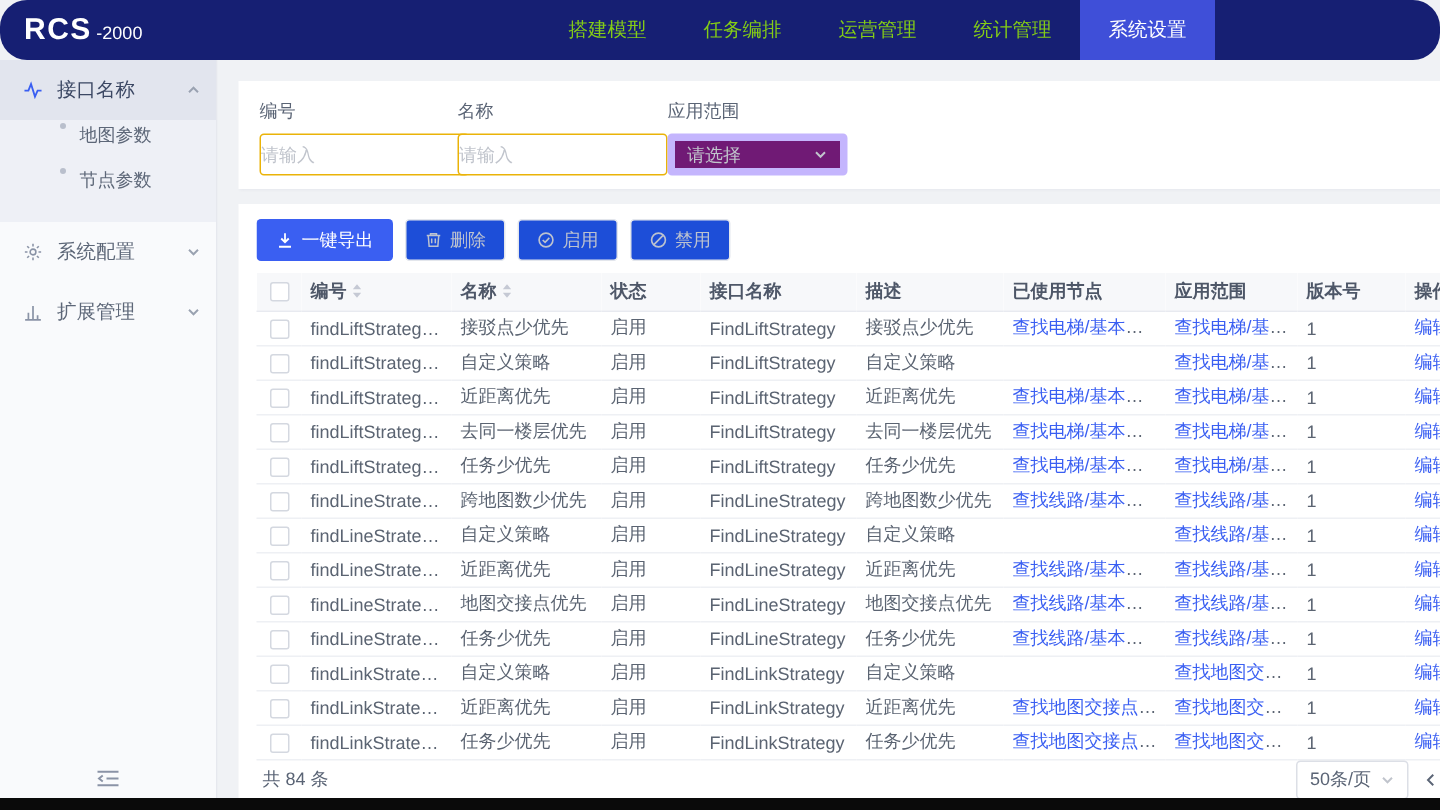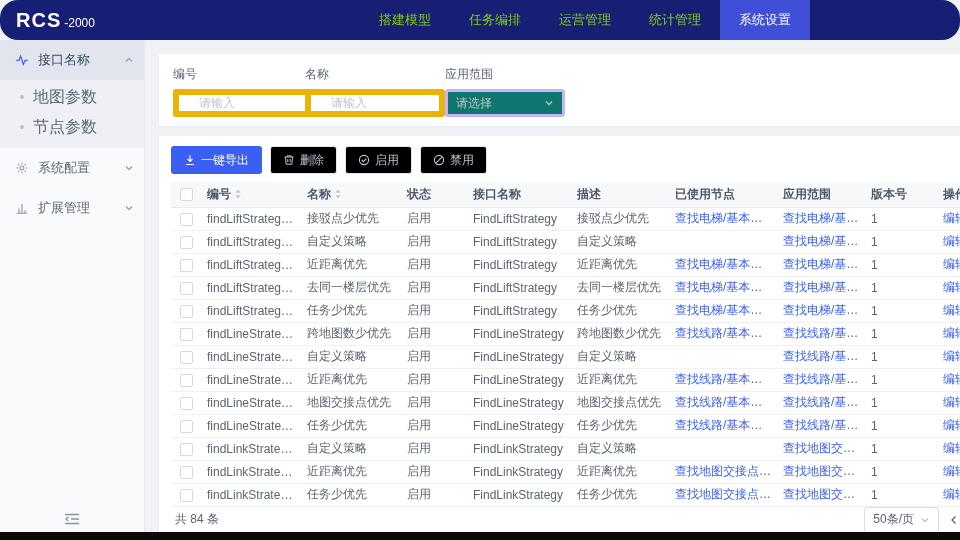--- a/index.html
+++ b/index.html
@@ -27,8 +27,8 @@
   .side-group.active .gicon { color: #3a5ff2; }
   .side-group-header .chev { margin-left: auto; color: #9aa2b1; display: inline-flex; }
   .side-children { background: #eef0f6; padding: 2px 0 6px; }
-  .side-sub { height: 30px; display: flex; align-items: center; padding-left: 20px;
-    font-size: 16px; color: #5d6778; cursor: pointer; }
+  .side-sub { height: 30px; display: flex; padding-left: 40px;
+    font-size: 12px; color: #5d6778; cursor: pointer; }
   .side-sub .dot { width: 4px; height: 4px; border-radius: 50%; background: #b9bfcc; margin-right: 9px; flex: none; }
   .side-sub.active { color: #3a5ff2; }
   .side-sub.active .dot { background: #3a5ff2; }

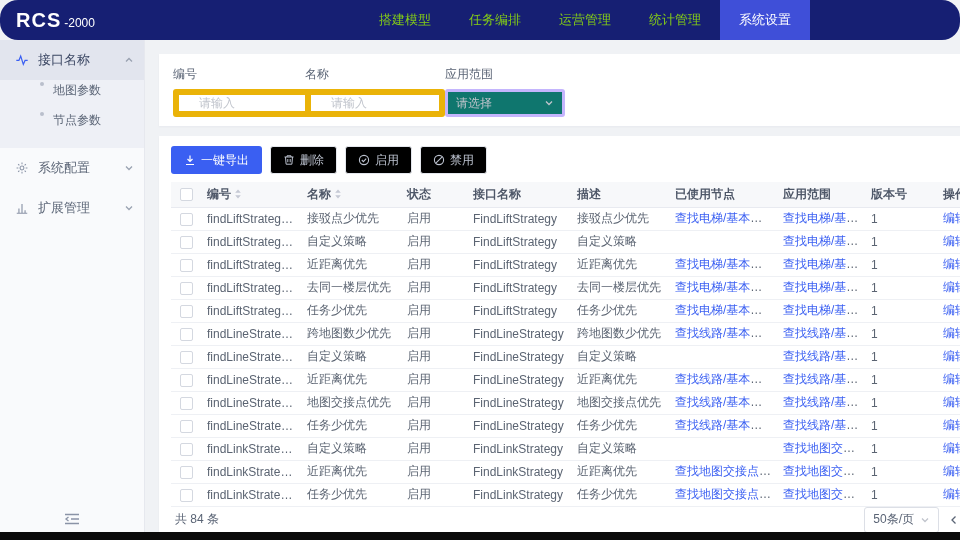--- a/index.html
+++ b/index.html
@@ -42,8 +42,8 @@
   .filter-card { flex: none; height: 72px; padding: 12px 0 0 14px; display: flex; gap: 6px; }
   .filter-field { width: 122px; margin-right: 4px; }
   .f-label { font-size: 12px; color: #5a6475; margin-bottom: 6px; }
-  .f-input { width: 140px; height: 28px; border: 6px solid #eab308; border-radius: 3px;
-    font-size: 12px; padding: 0 20px; color: #333; outline: none; font-family: inherit; }
+  .f-input { width: 140px; height: 28px; border: 1px solid #eab308; border-radius: 3px;
+    font-size: 12px; padding: 0 0; color: #333; outline: none; font-family: inherit; }
   .f-input::placeholder { color: #c0c4cc; }
   .filter-field.wide { margin-left: 8px; }
   .f-select { width: 120px; height: 28px; border: 3px solid #c4b5fd; border-radius: 3px;

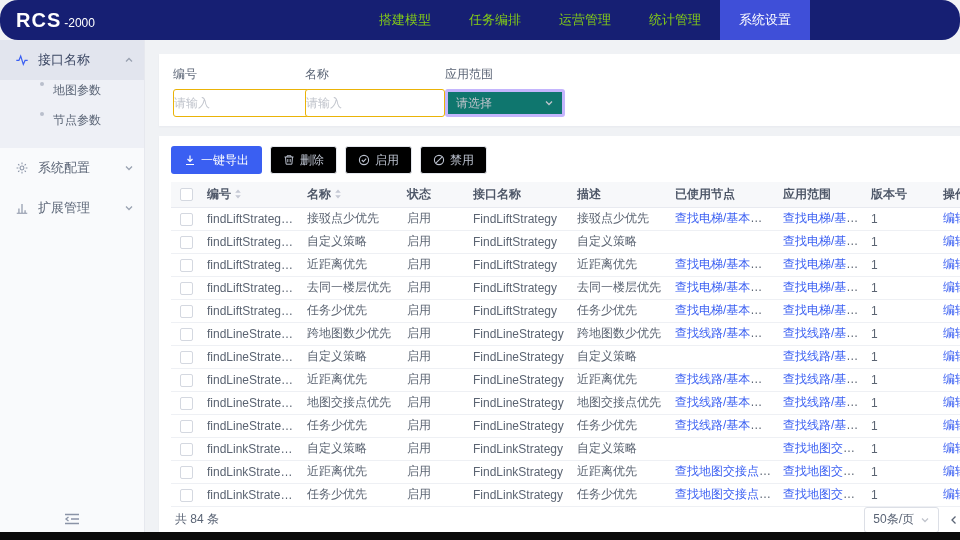--- a/index.html
+++ b/index.html
@@ -46,9 +46,9 @@
     font-size: 12px; padding: 0 0; color: #333; outline: none; font-family: inherit; }
   .f-input::placeholder { color: #c0c4cc; }
   .filter-field.wide { margin-left: 8px; }
-  .f-select { width: 120px; height: 28px; border: 3px solid #c4b5fd; border-radius: 3px;
+  .f-select { width: 120px; height: 28px; border: 5px solid #c4b5fd; border-radius: 3px;
     font-size: 12px; padding: 0 8px; color: #c0c4cc; display: flex; align-items: center;
-    justify-content: space-between; cursor: pointer; background: #0f766e; gap: 44px; }
+    justify-content: space-between; cursor: pointer; background: #701a75; gap: 44px; }
   .f-select .sel-chev { color: #c0c4cc; display: inline-flex; }
 
   .table-card { flex: 1; margin-top: 10px; padding: 10px 0 0 12px; overflow: hidden;

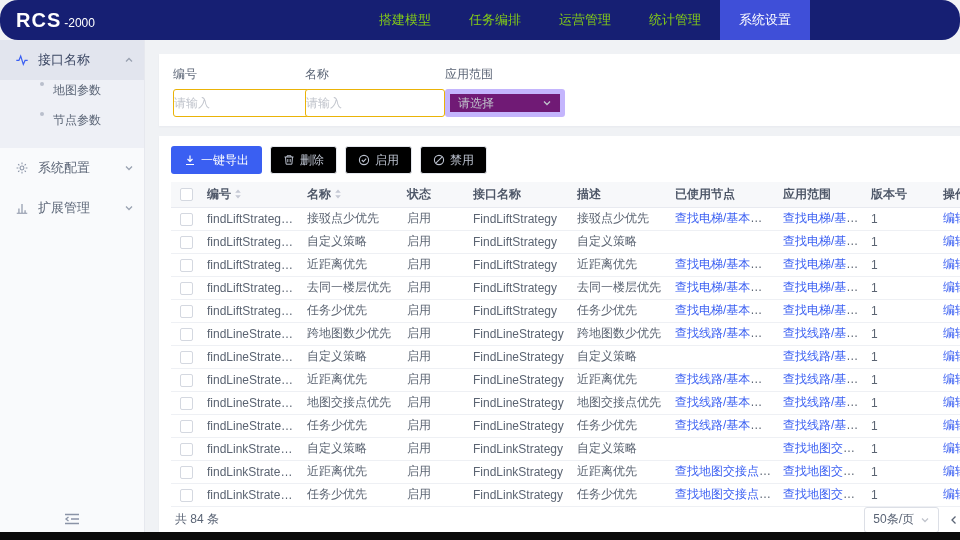--- a/index.html
+++ b/index.html
@@ -58,7 +58,7 @@
     gap: 5px; padding: 0 12px; cursor: pointer; border: 1px solid transparent; background: #fff;
     font-family: inherit; white-space: nowrap; }
   .btn-primary { background: #3a5ff2; color: #fff; }
-  .btn-disabled { background: #000000; border-color: #e3e6ec; color: #bcc2cf; cursor: not-allowed; }
+  .btn-disabled { background: #1d4ed8; border-color: #e3e6ec; color: #bcc2cf; cursor: not-allowed; }
   .bicon { display: inline-flex; }
 
   table { border-collapse: collapse; table-layout: fixed; width: 838px; font-size: 12px;

